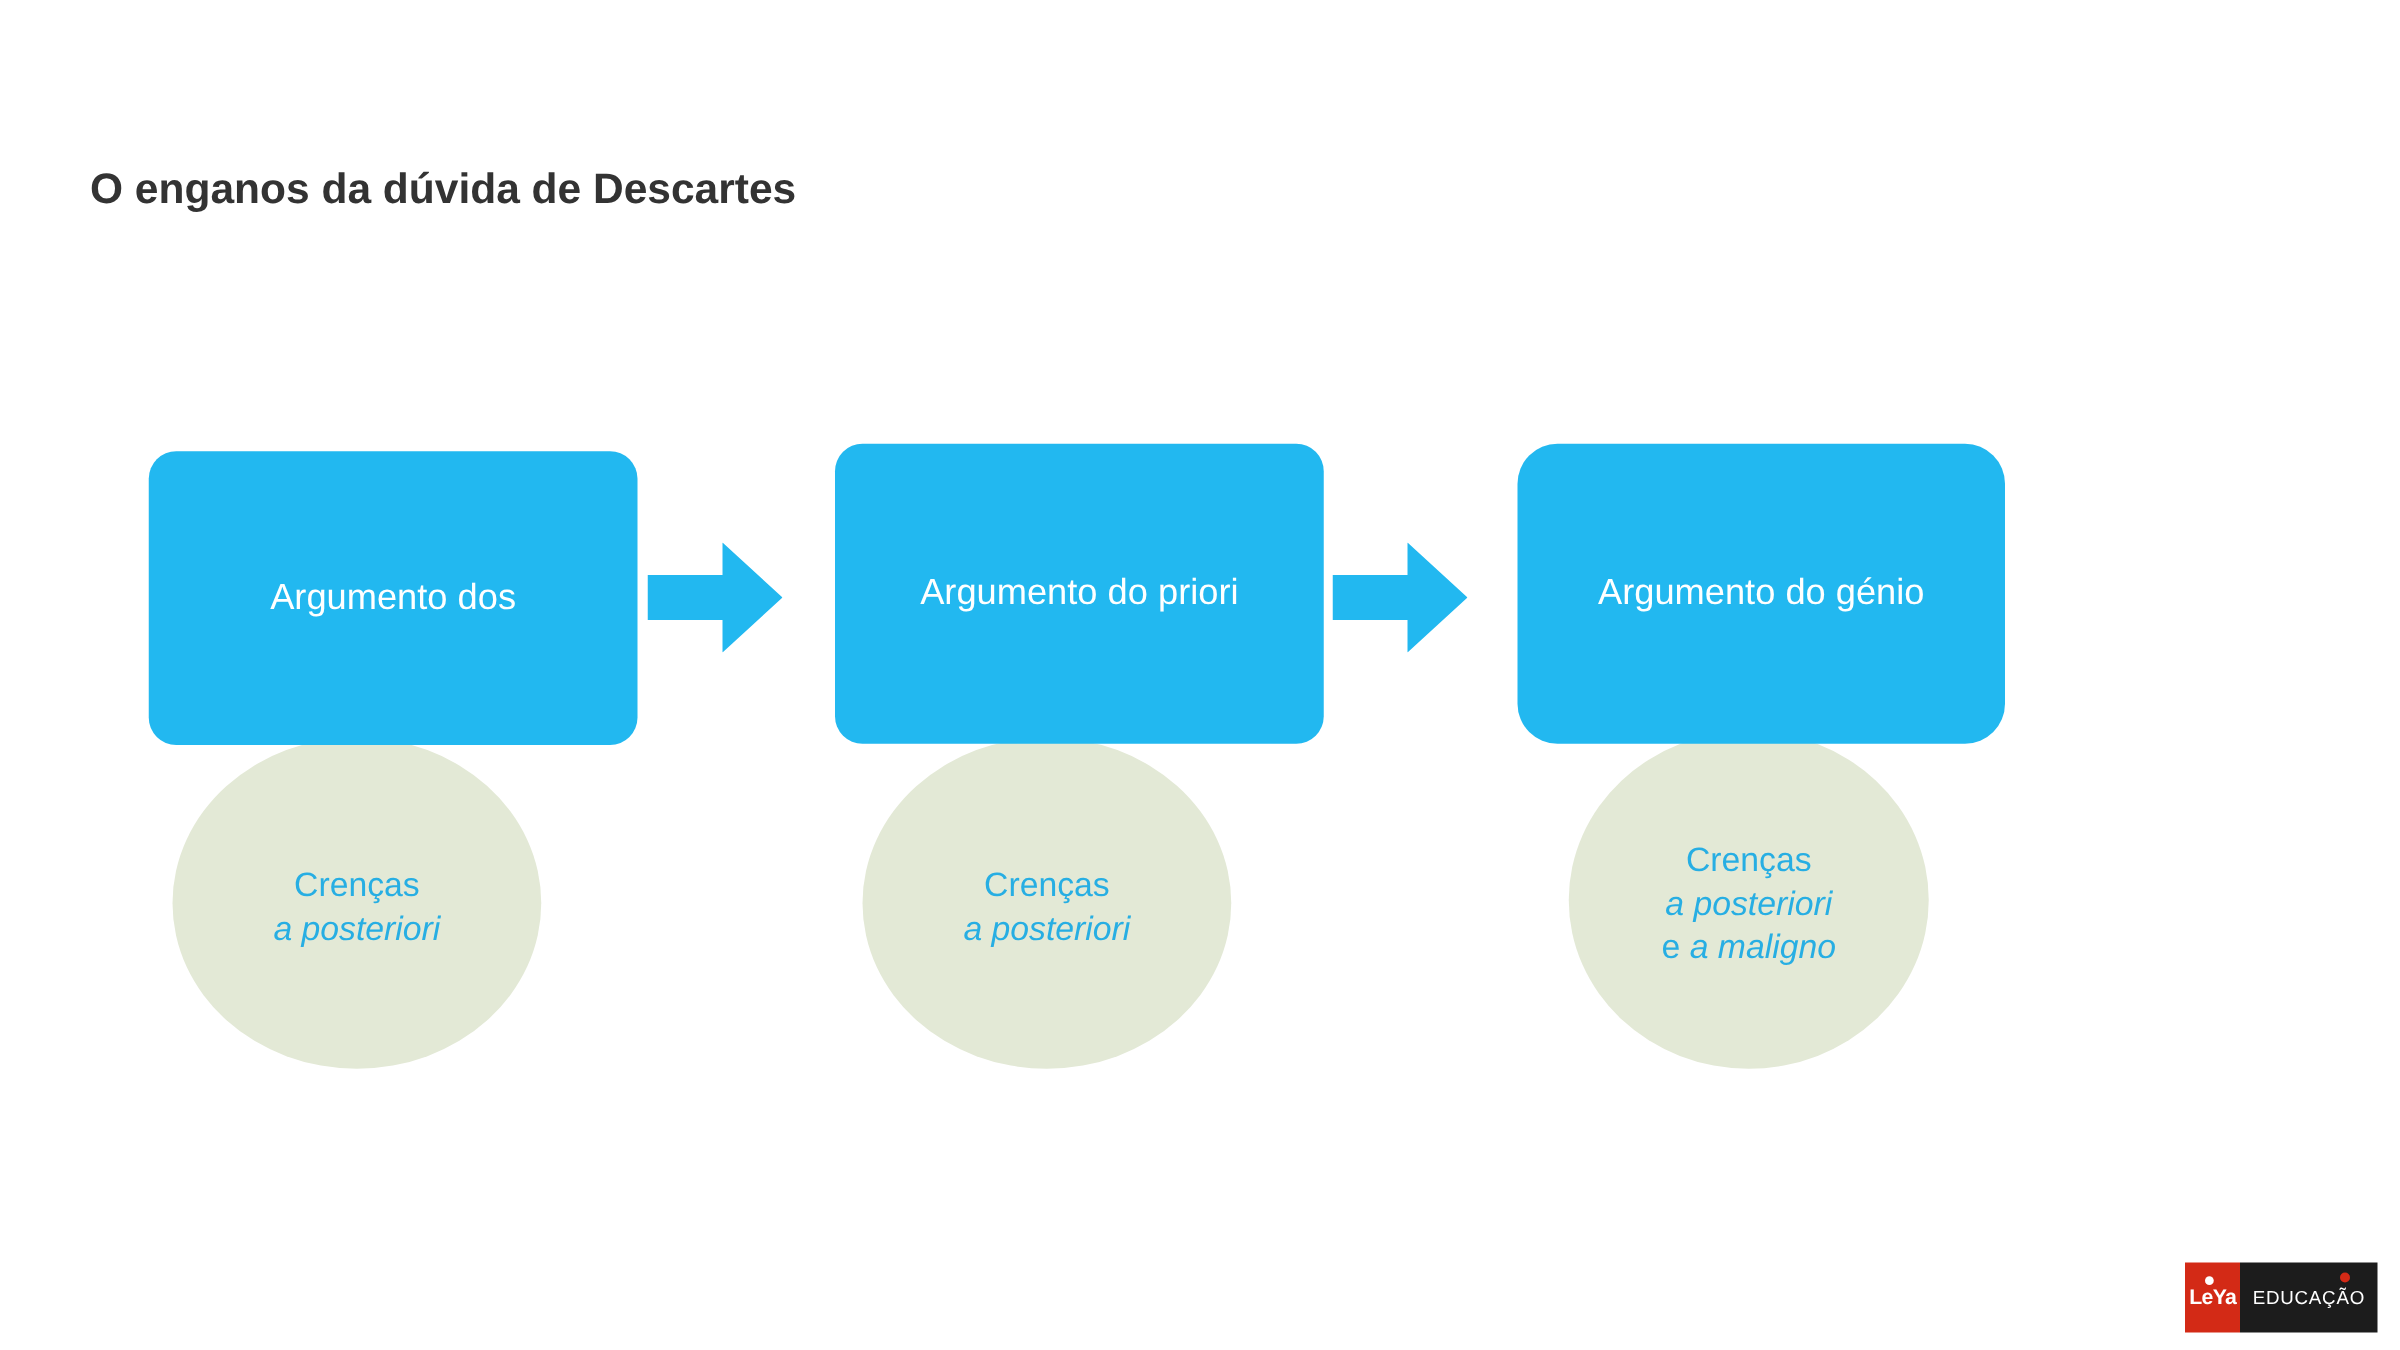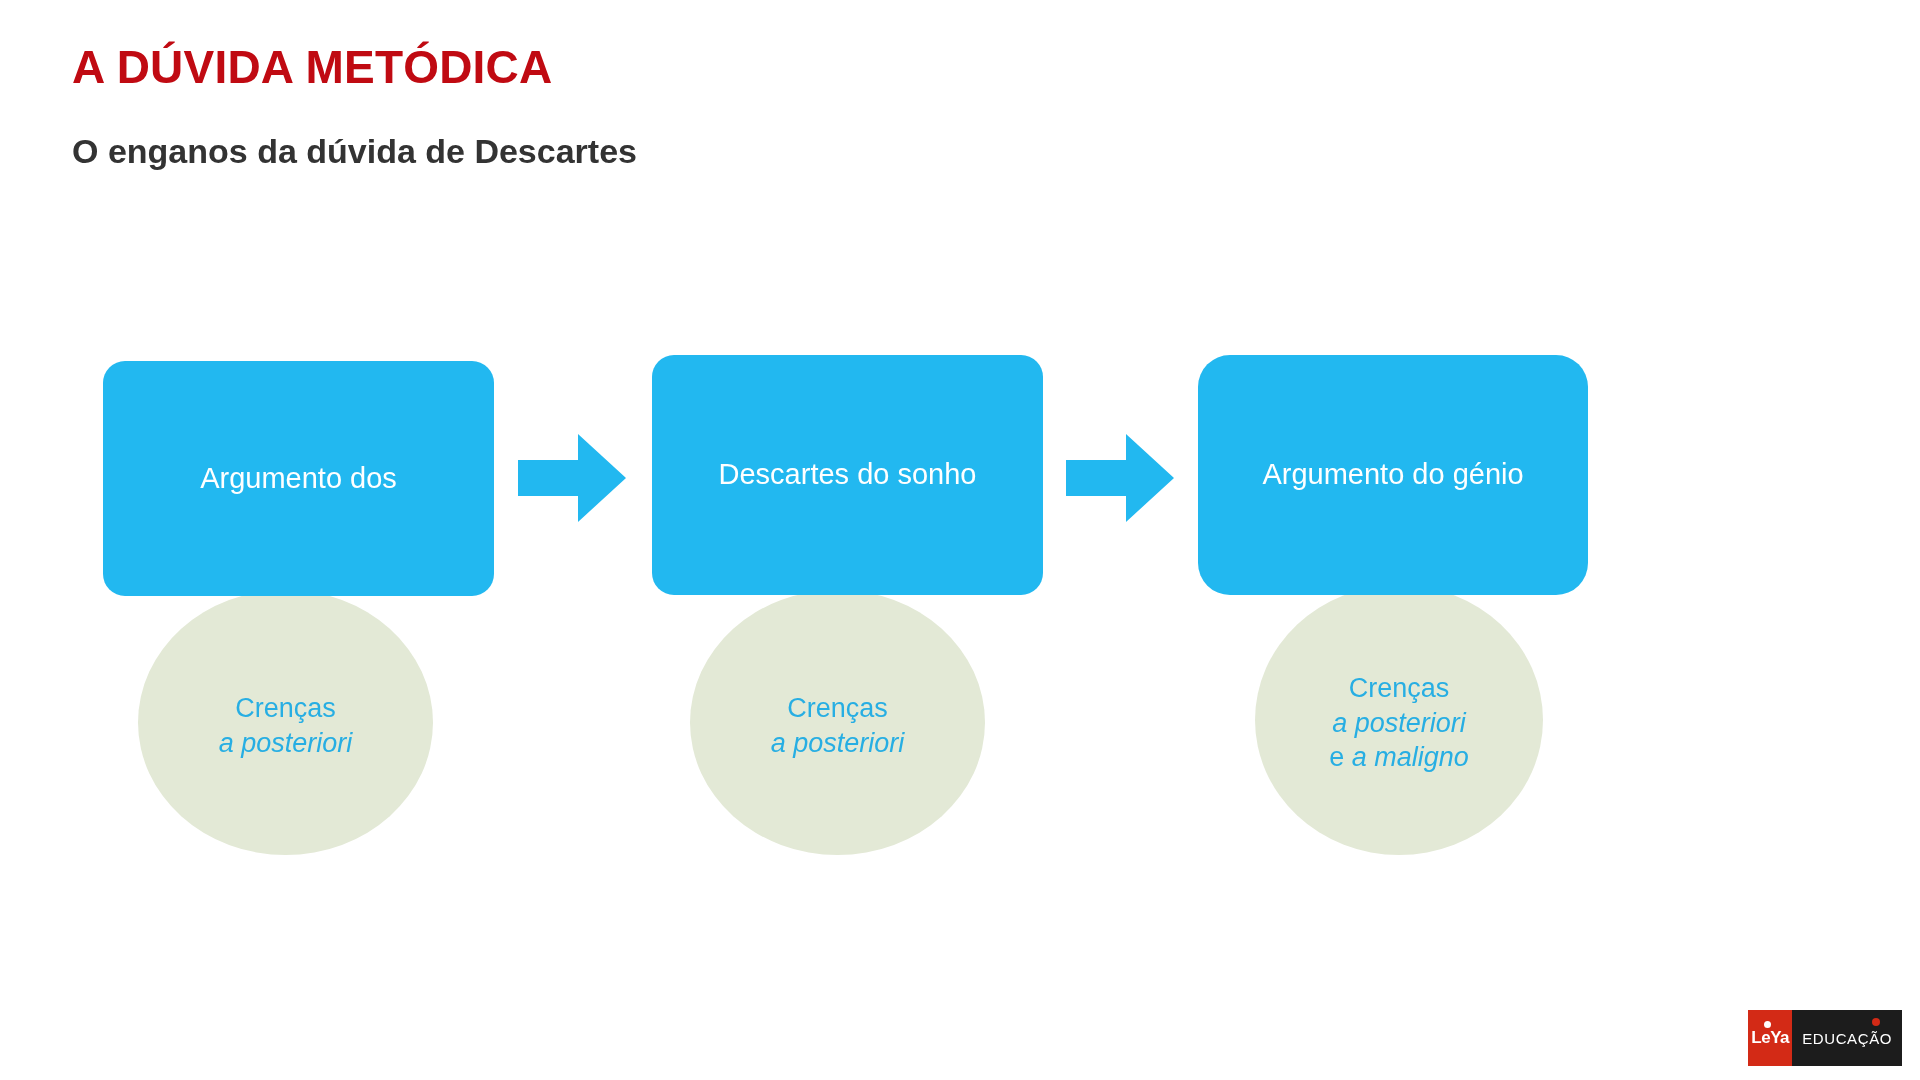--- a/index.html
+++ b/index.html
@@ -148,7 +148,6 @@
 
 <div class="slide">
 
-  <div class="slide-title">A DÚVIDA METÓDICA</div>
 
   <div class="slide-subtitle">O enganos da dúvida de Descartes</div>
 

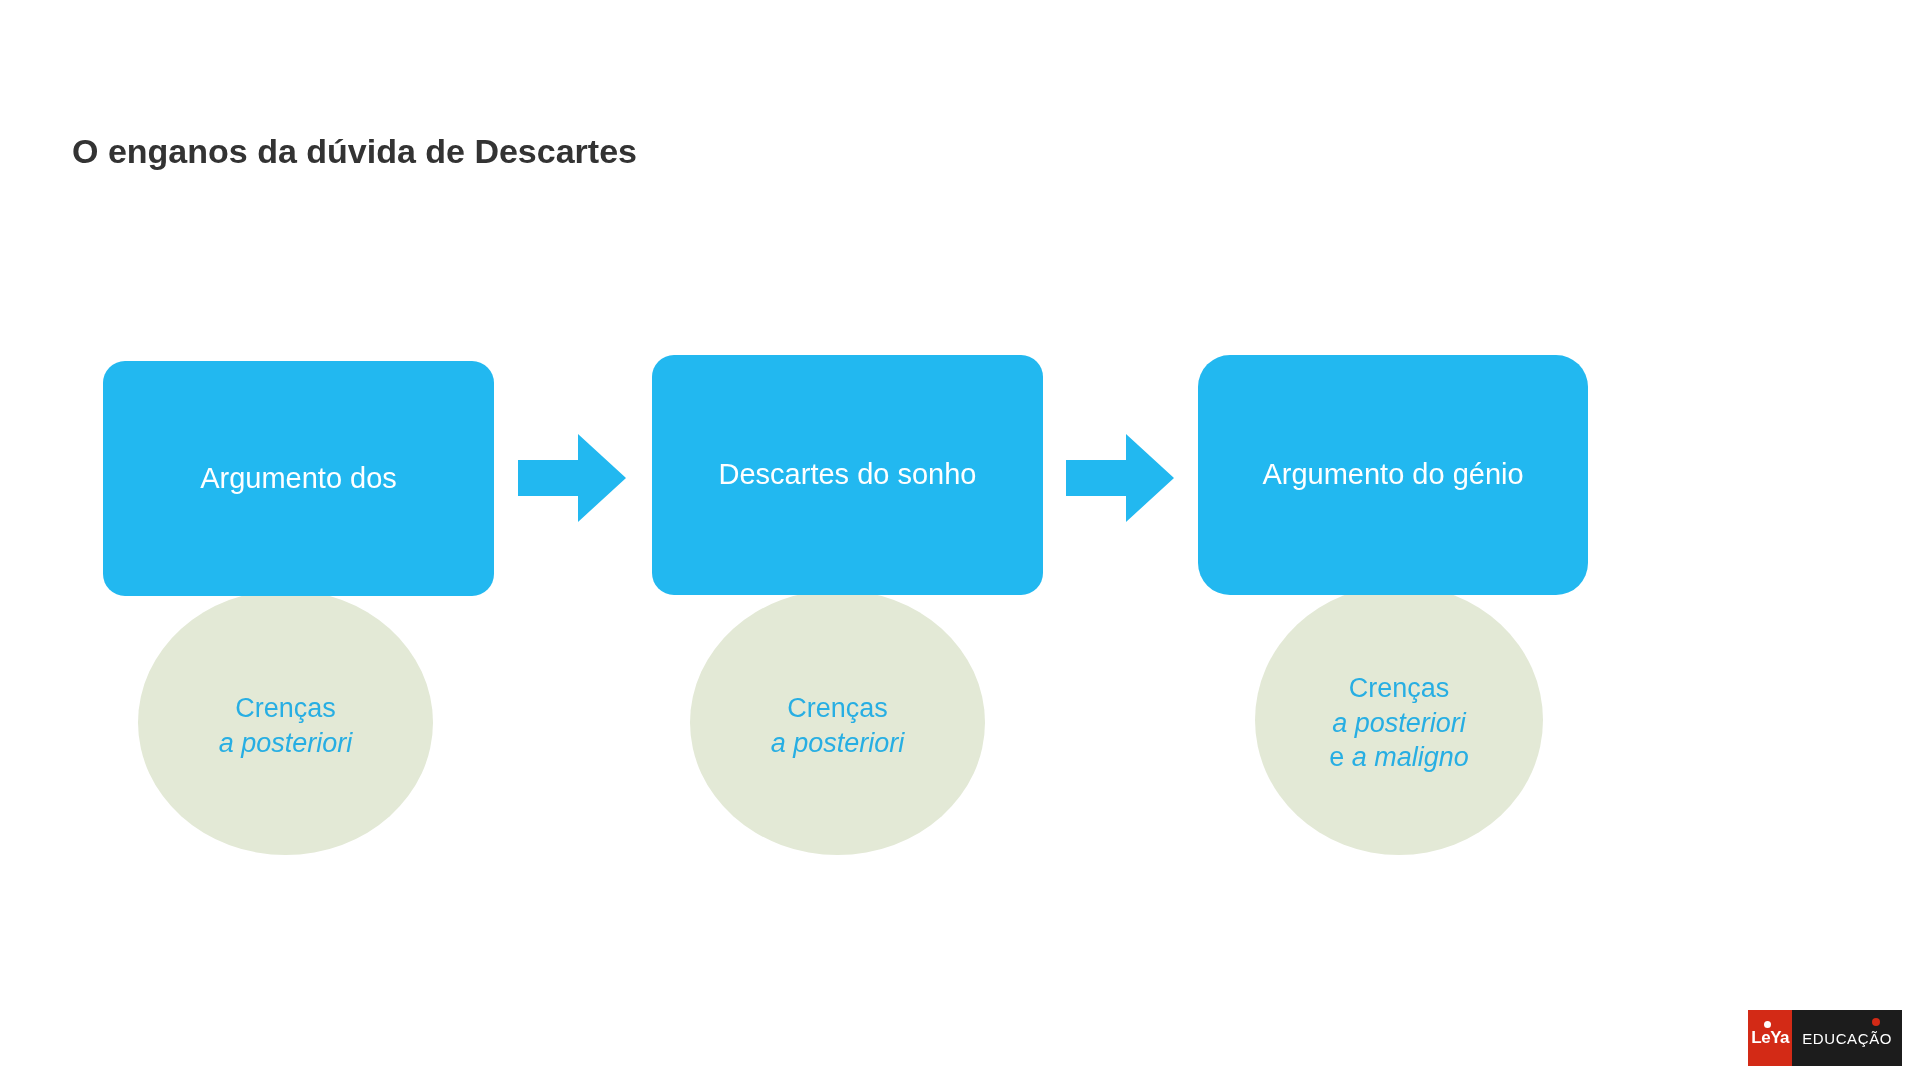--- a/index.html
+++ b/index.html
@@ -78,6 +78,7 @@
     justify-content: center;
     text-align: center;
     box-sizing: border-box;
+    margin-left: 16px;
   }
   .box-text {
     color: #FFFFFF;

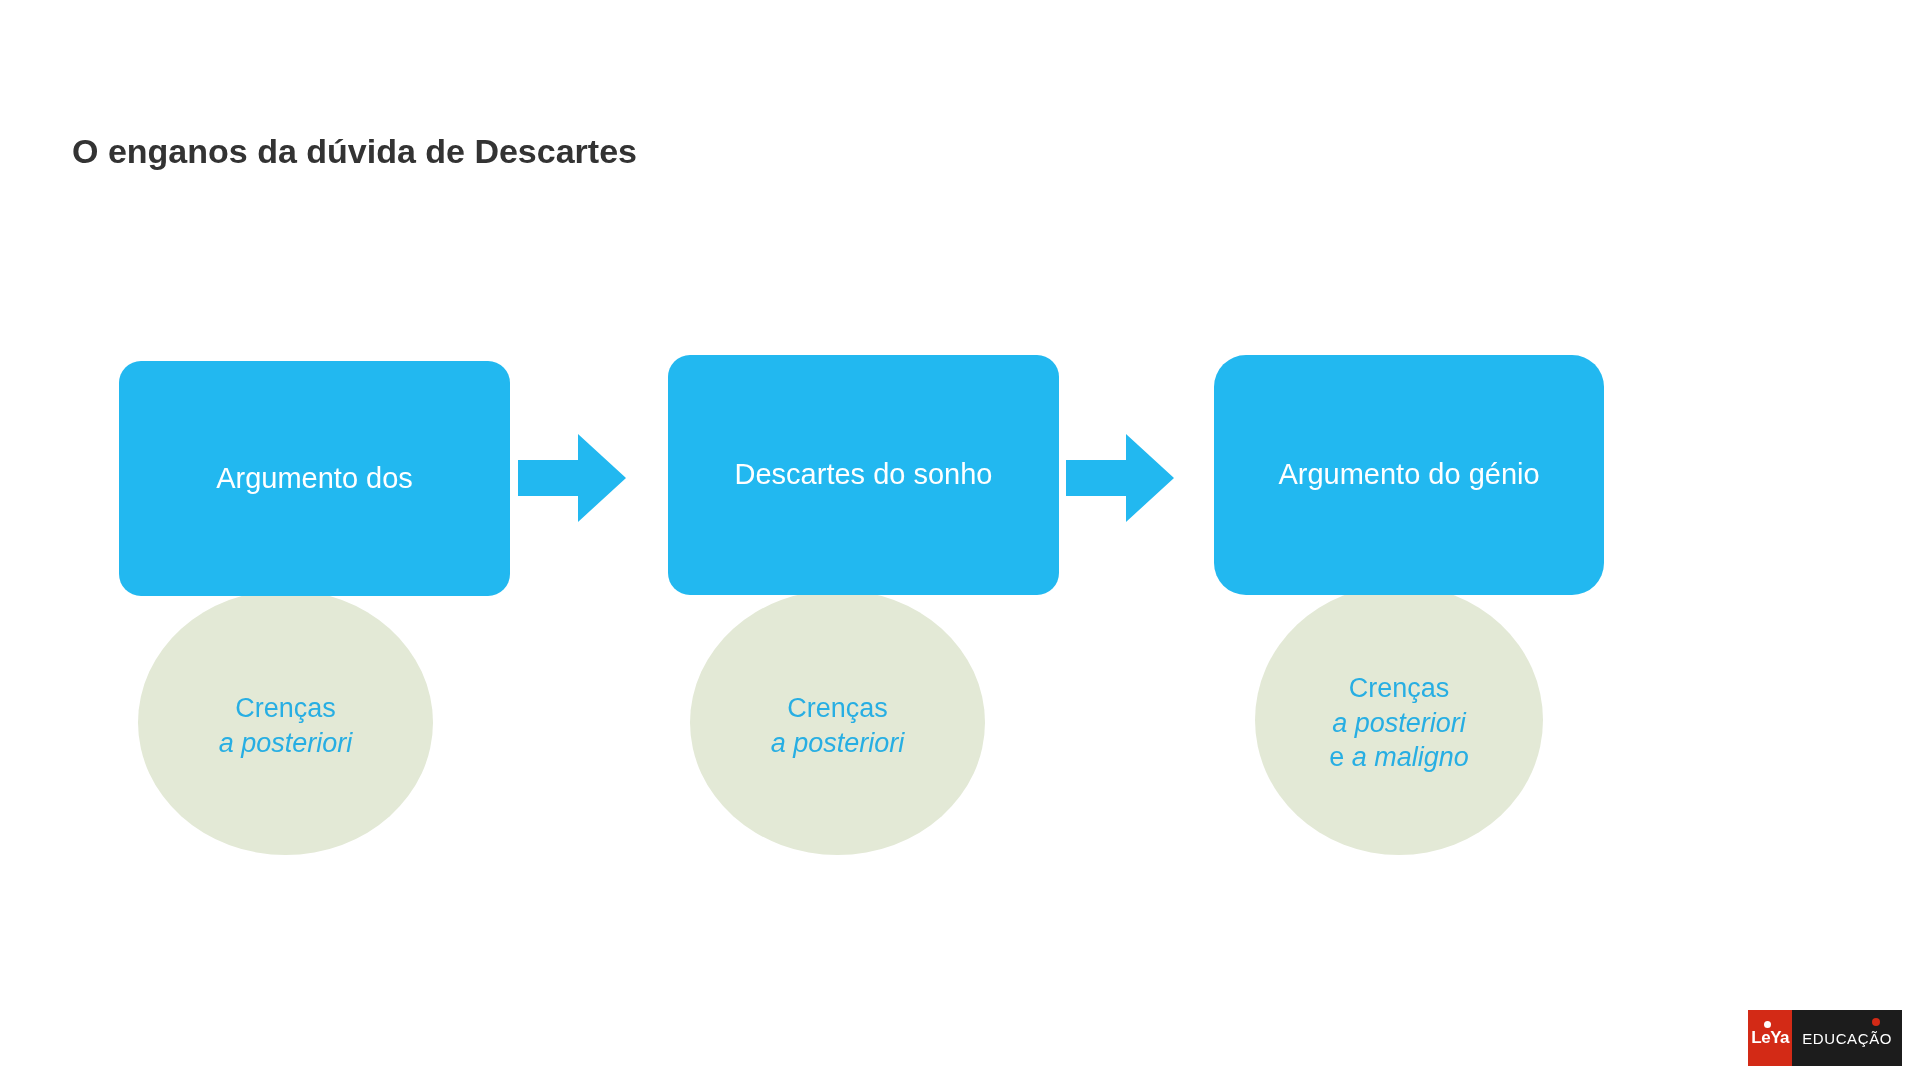--- a/index.html
+++ b/index.html
@@ -182,7 +182,7 @@
 
     <div class="box" style="left:652px; top:355px; width:391px; height:240px;">
       <div class="box-text">
-        <div>Descartes do sonho</div>
+        <div>Argumento do priori</div>
       </div>
     </div>
 

